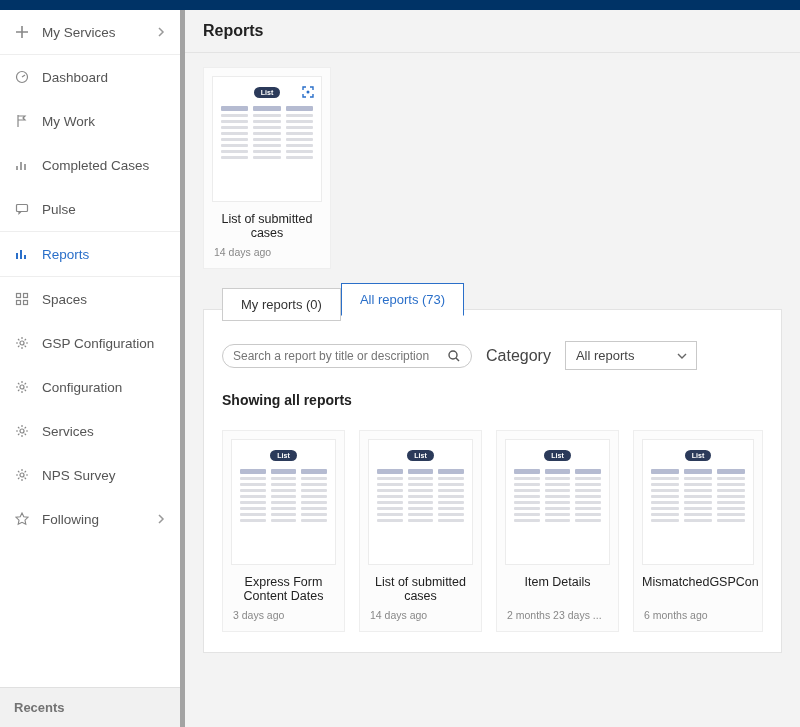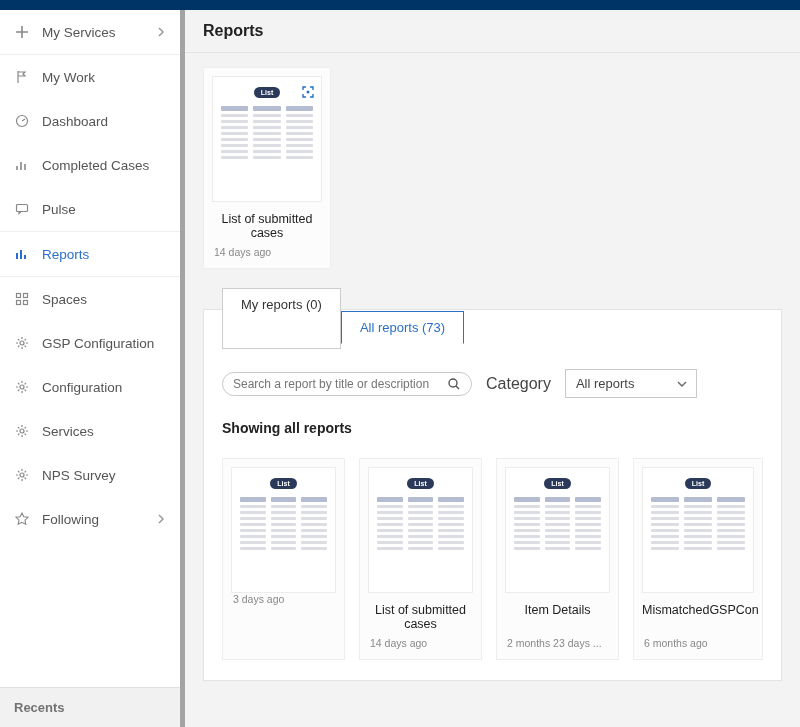--- a/index.html
+++ b/index.html
@@ -84,20 +84,20 @@
       <div class="sidebar-item">
         <span class="icon">
             <svg width="14" height="14" viewBox="0 0 14 14">
-              <path d="M3 1v12M3 2h7l-2 2 2 2H3" stroke="currentColor" stroke-width="1.2" fill="none"></path>
-            </svg>
-          </span>
-        <span class="label">My Work</span>
-      </div>
-
-      <div class="sidebar-item">
-        <span class="icon">
-            <svg width="14" height="14" viewBox="0 0 14 14">
               <circle cx="7" cy="7" r="5.5" stroke="currentColor" stroke-width="1.2" fill="none"></circle>
               <path d="M7 7l3-2" stroke="currentColor" stroke-width="1.2"></path>
             </svg>
           </span>
         <span class="label">Dashboard</span>
+      </div>
+
+      <div class="sidebar-item">
+        <span class="icon">
+            <svg width="14" height="14" viewBox="0 0 14 14">
+              <path d="M3 1v12M3 2h7l-2 2 2 2H3" stroke="currentColor" stroke-width="1.2" fill="none"></path>
+            </svg>
+          </span>
+        <span class="label">My Work</span>
       </div>
 
       <div class="sidebar-item">

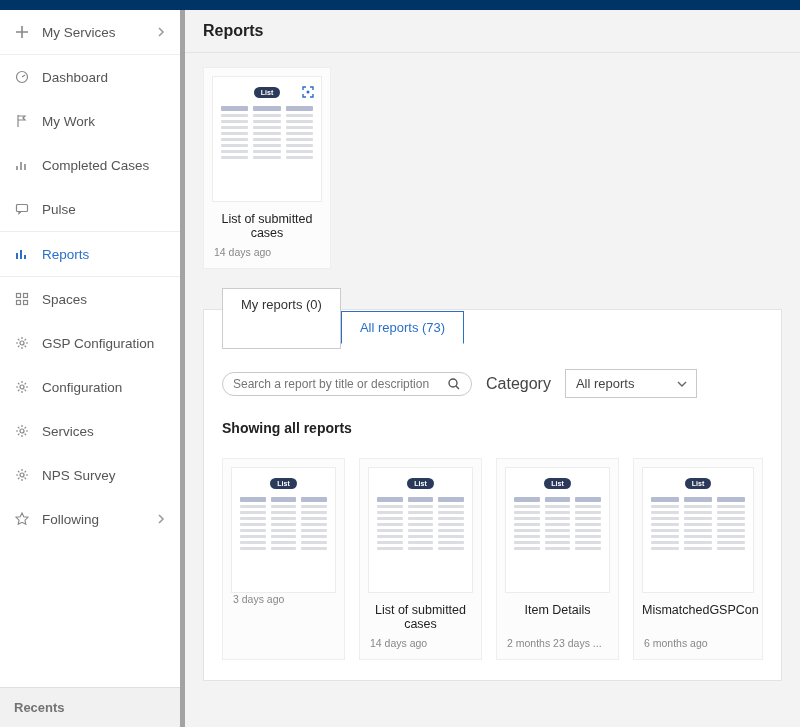--- a/index.html
+++ b/index.html
@@ -41,7 +41,7 @@
     .panel { background: #fff; border: 1px solid #e3e3e3; margin-top: 40px; padding: 0 0 20px 0; }
     .tabs { display: flex; gap: 0; padding: 0 18px; margin-top: -14px; }
     .tab { background: #fff; border: 1px solid #ccc; border-bottom: 1px solid #fff; padding: 8px 18px 8px 18px; font-size: 13px; color: #333; cursor: pointer; position: relative; top: -13px; }
-    .tab.active { color: #2a6fc9; border-color: #2a6fc9 #2a6fc9 #fff #2a6fc9; margin-top: 28px; }
+    .tab.active { color: #2a6fc9; border-color: #2a6fc9 #2a6fc9 #fff #2a6fc9; }
     .tab:not(.active) { top: -8px; border-bottom: 1px solid #ccc; }
     
     .filters { display: flex; align-items: center; gap: 14px; padding: 12px 18px 0 18px; }

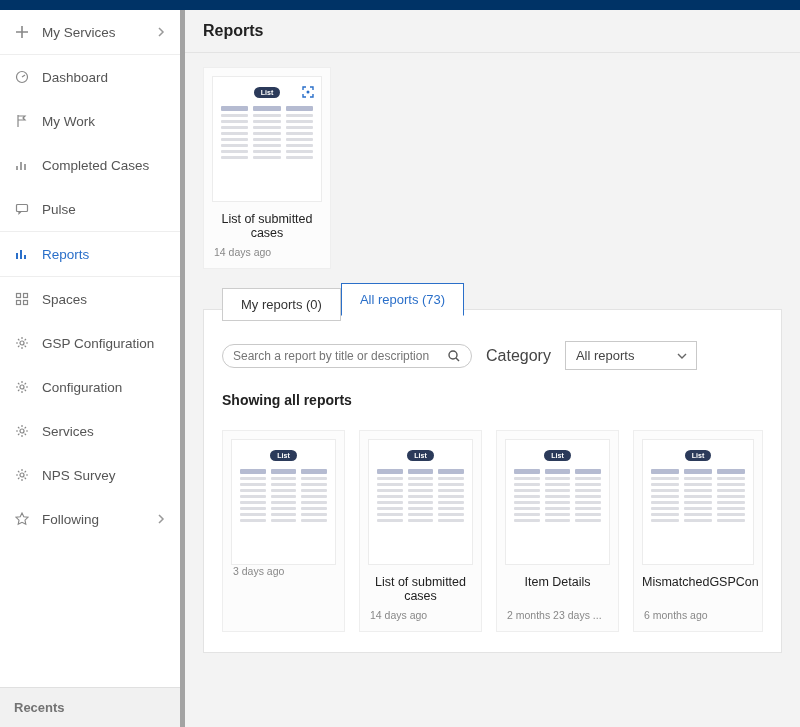--- a/index.html
+++ b/index.html
@@ -327,6 +327,7 @@
                   </div>
                 </div>
             </div>
+            <div class="card-title">Express Form Content Dates</div>
             <div class="card-meta">3 days ago</div>
           </div>
           <div class="card">

